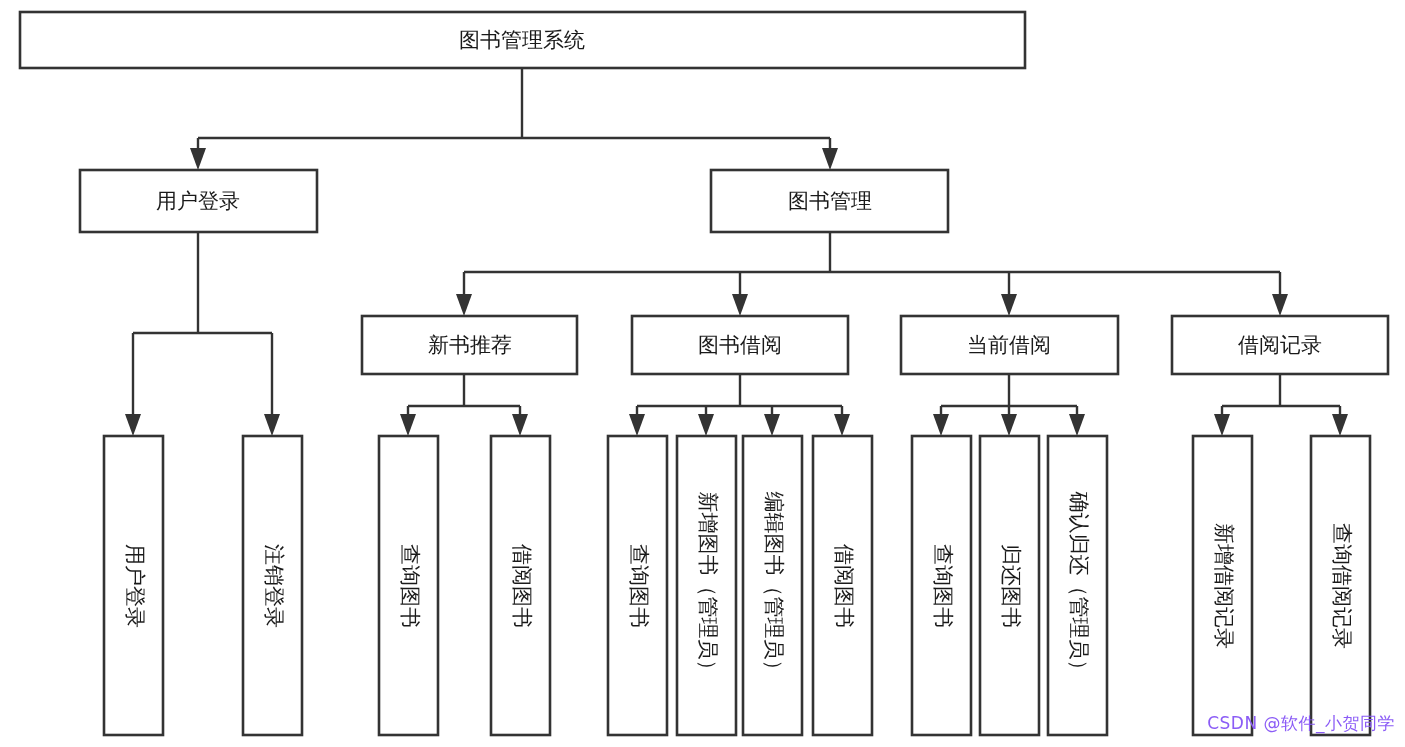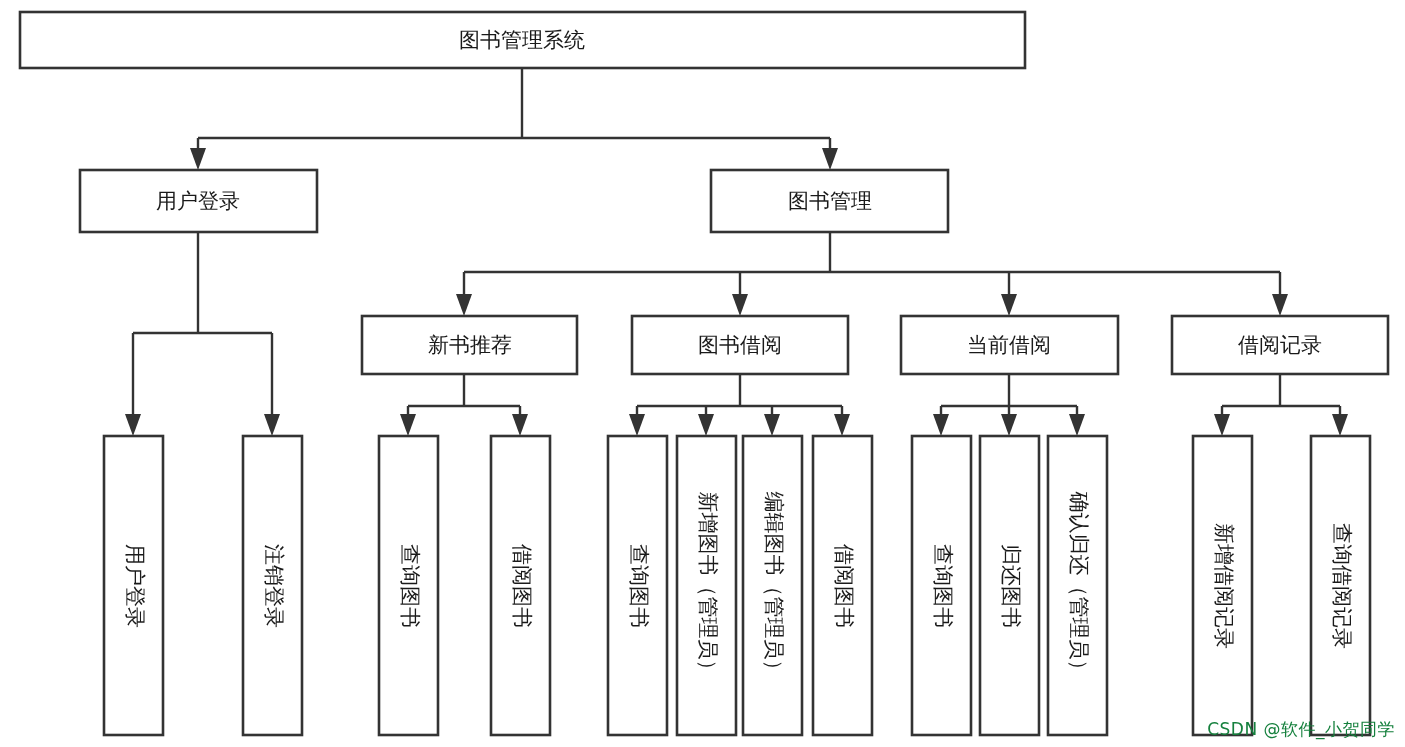--- a/index.html
+++ b/index.html
@@ -59,10 +59,10 @@
   .watermark {
     position: absolute;
     right: 10px;
-    bottom: 6px;
+    bottom: 12px;
     font-family: "DejaVu Sans", "Liberation Sans", sans-serif;
     font-size: 17px;
-    color: #15803d;
+    color: #8b5cf6;
     letter-spacing: 0.5px;
     white-space: nowrap;
     user-select: none;

